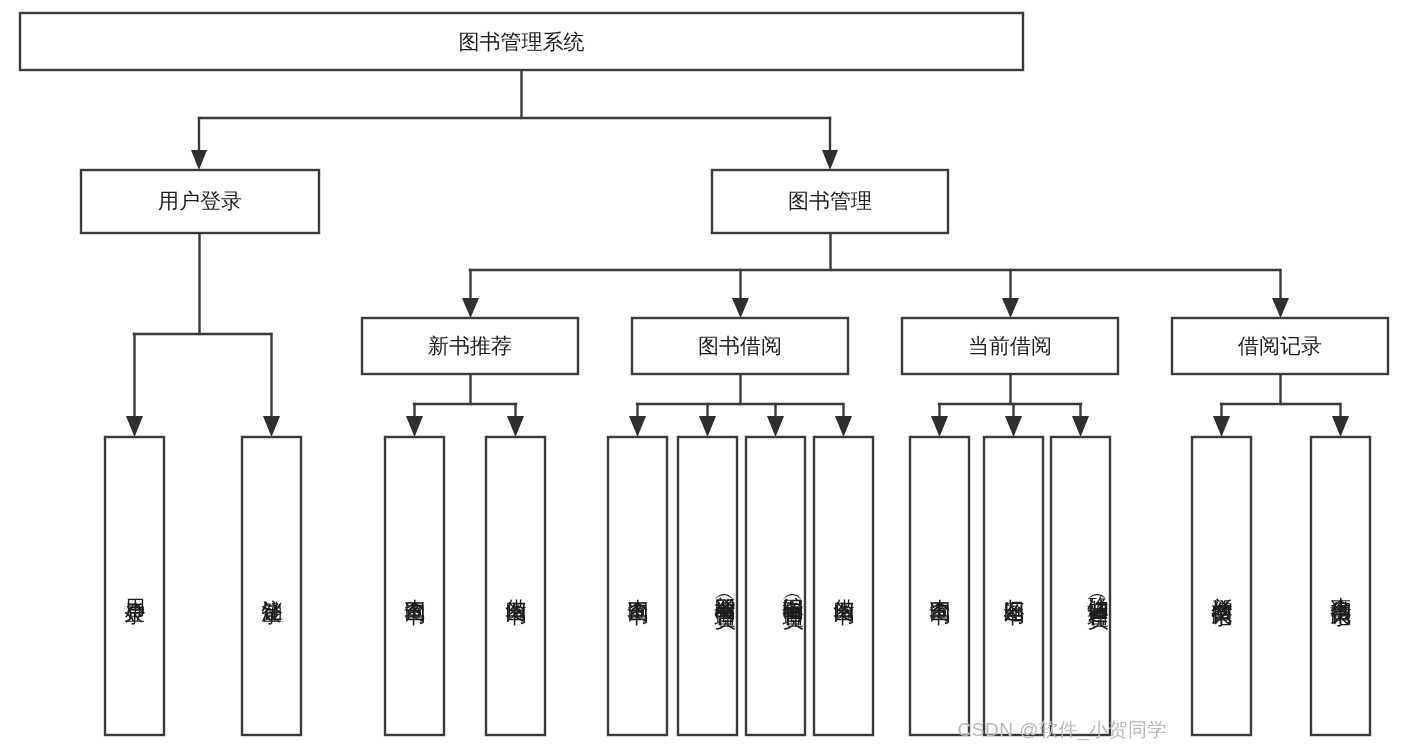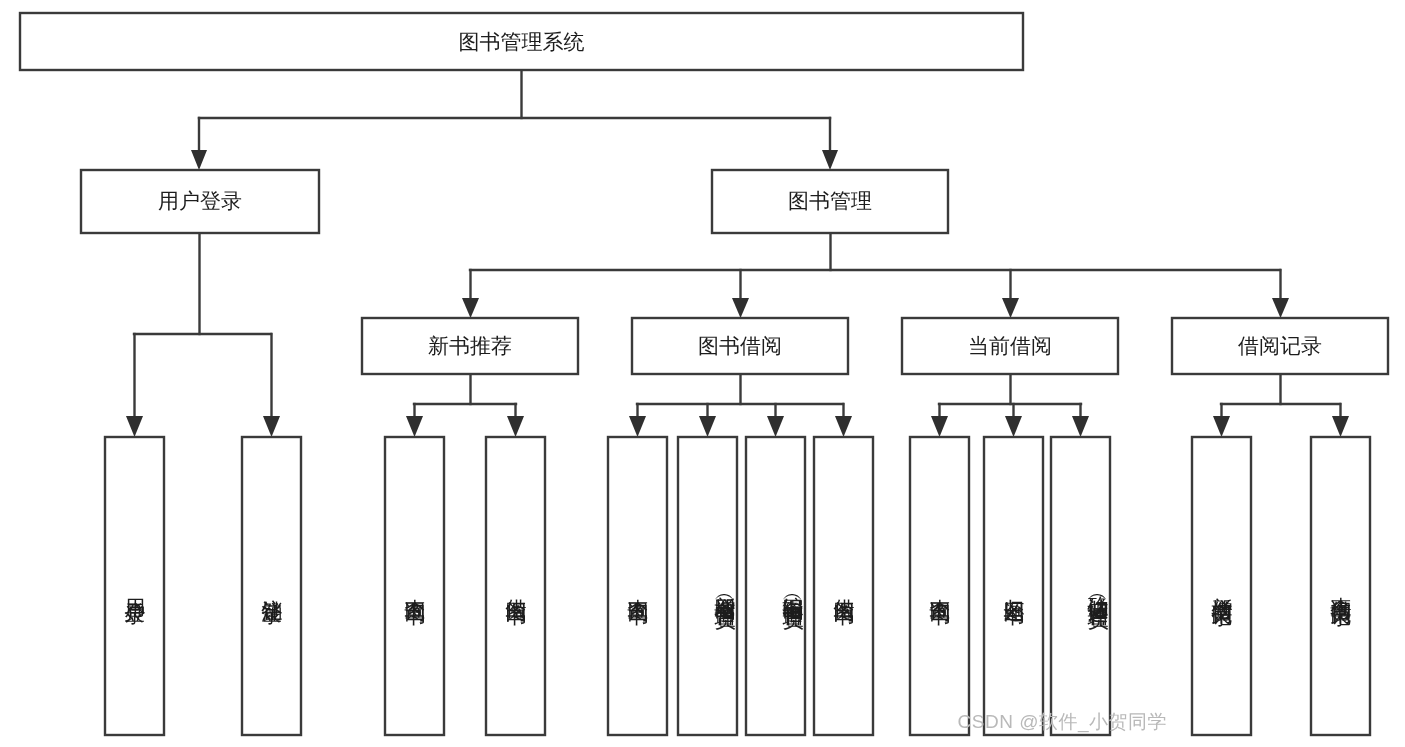--- a/index.html
+++ b/index.html
@@ -68,7 +68,7 @@
   .watermark {
     position: absolute;
     right: 8px;
-    bottom: 12px;
+    bottom: 4px;
     font-family: "Liberation Sans", "DejaVu Sans", sans-serif;
     font-size: 19px;
     color: #b9b9b9;

